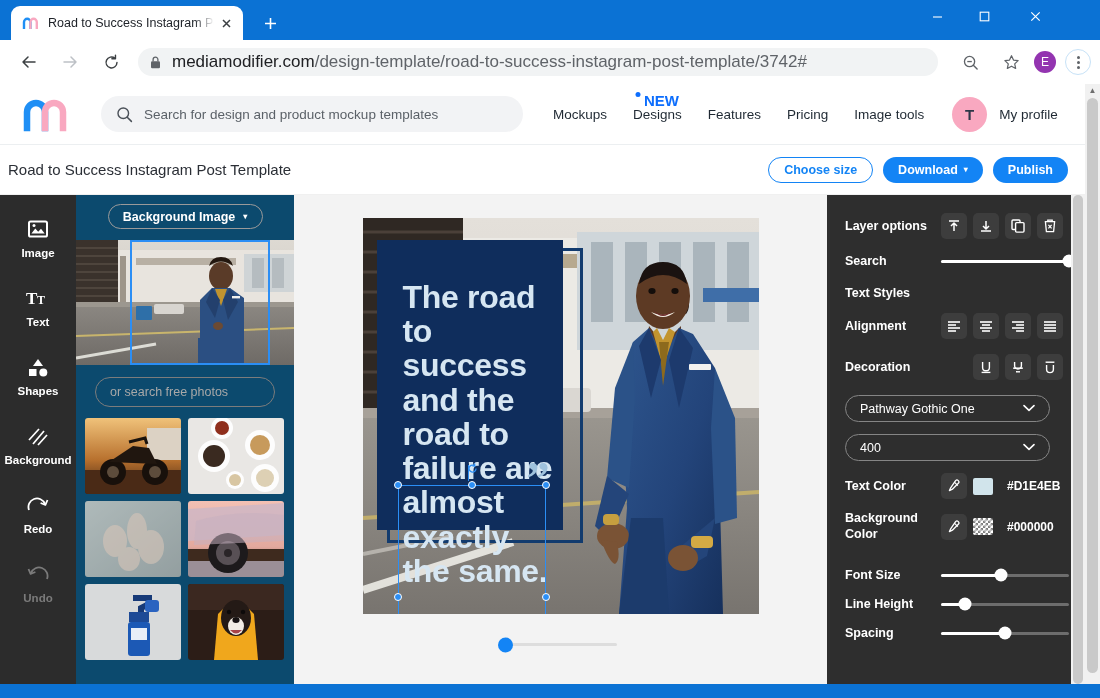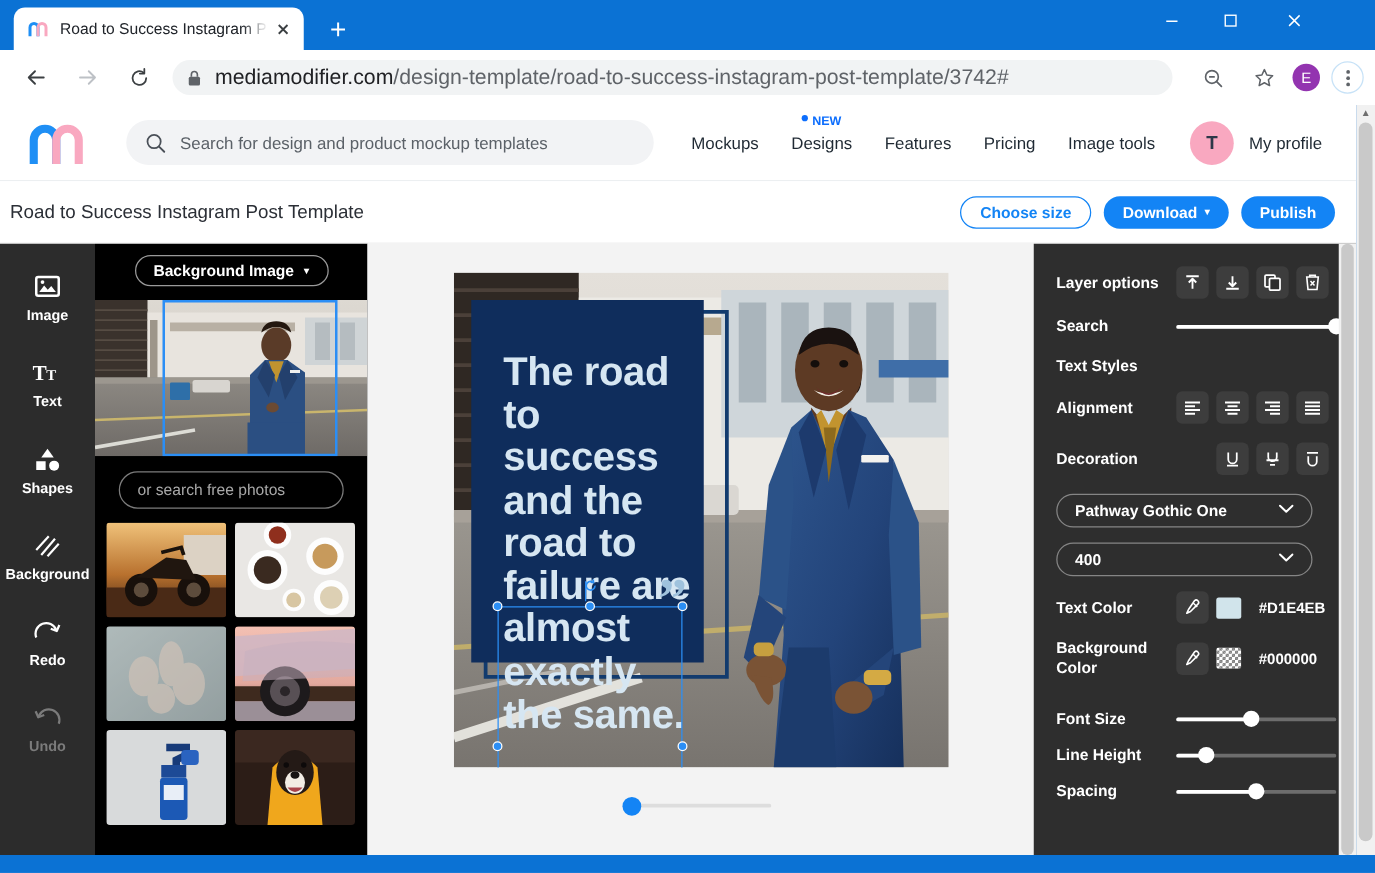--- a/index.html
+++ b/index.html
@@ -134,7 +134,7 @@
   }
   .navlink .newbadge {
     position: absolute; left: 50%; transform: translateX(-50%); top: -15px;
-    font-size: 10px; color: #0d6efd; font-weight: 700; white-space: nowrap;
+    font-size: 15px; color: #0d6efd; font-weight: 700; white-space: nowrap;
     display: flex; align-items: flex-start; gap: 3px;
   }
   .navlink .newbadge .dot {

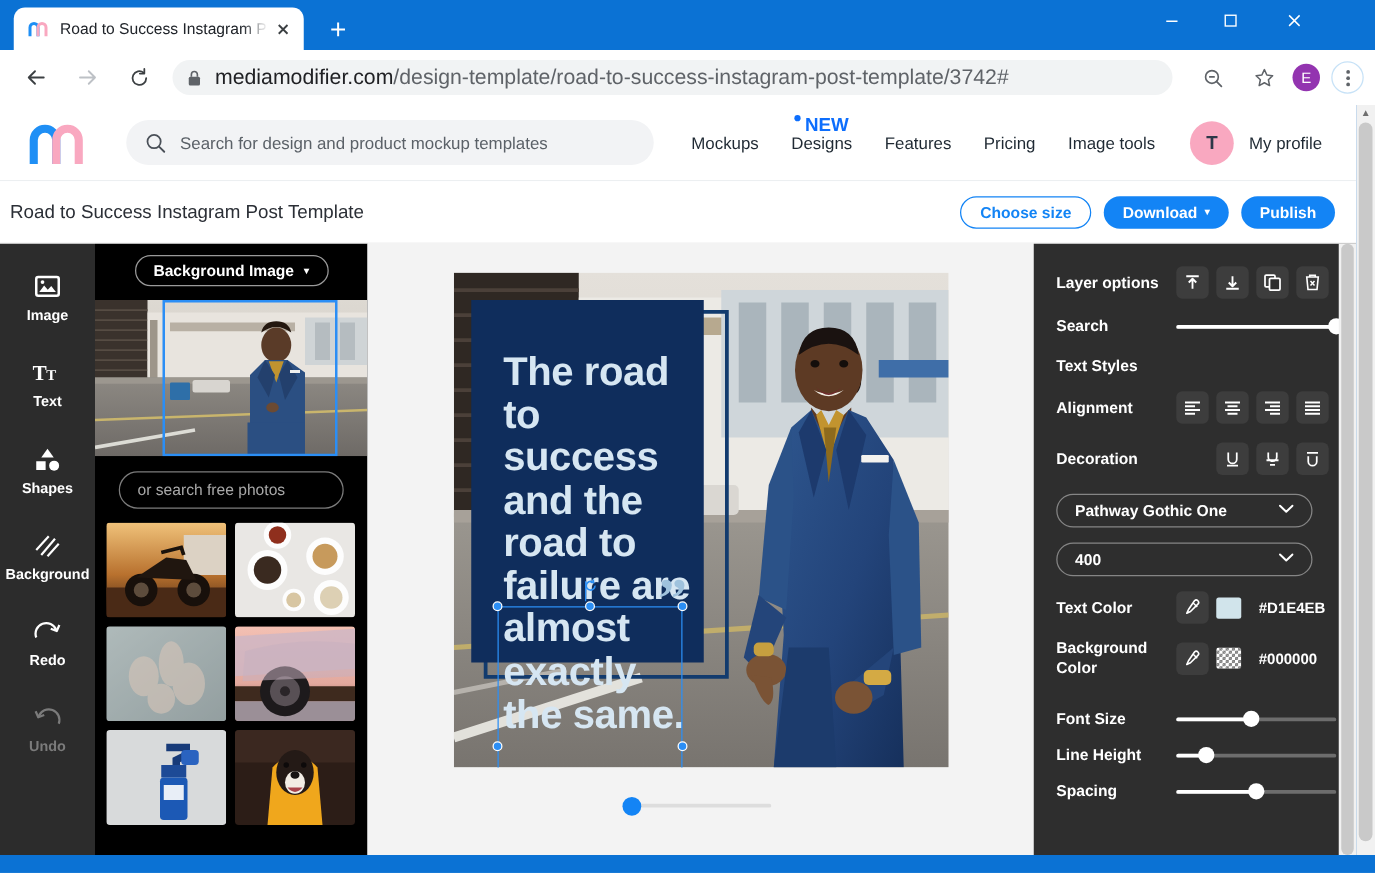--- a/index.html
+++ b/index.html
@@ -186,7 +186,7 @@
 
   
   #bg-panel {
-    width: 218px; flex: 0 0 218px; background: #000000;
+    width: 218px; flex: 0 0 218px; background: #0c4a6e;
     display: flex; flex-direction: column; align-items: center; padding-top: 9px;
     overflow: hidden; position: relative;
   }

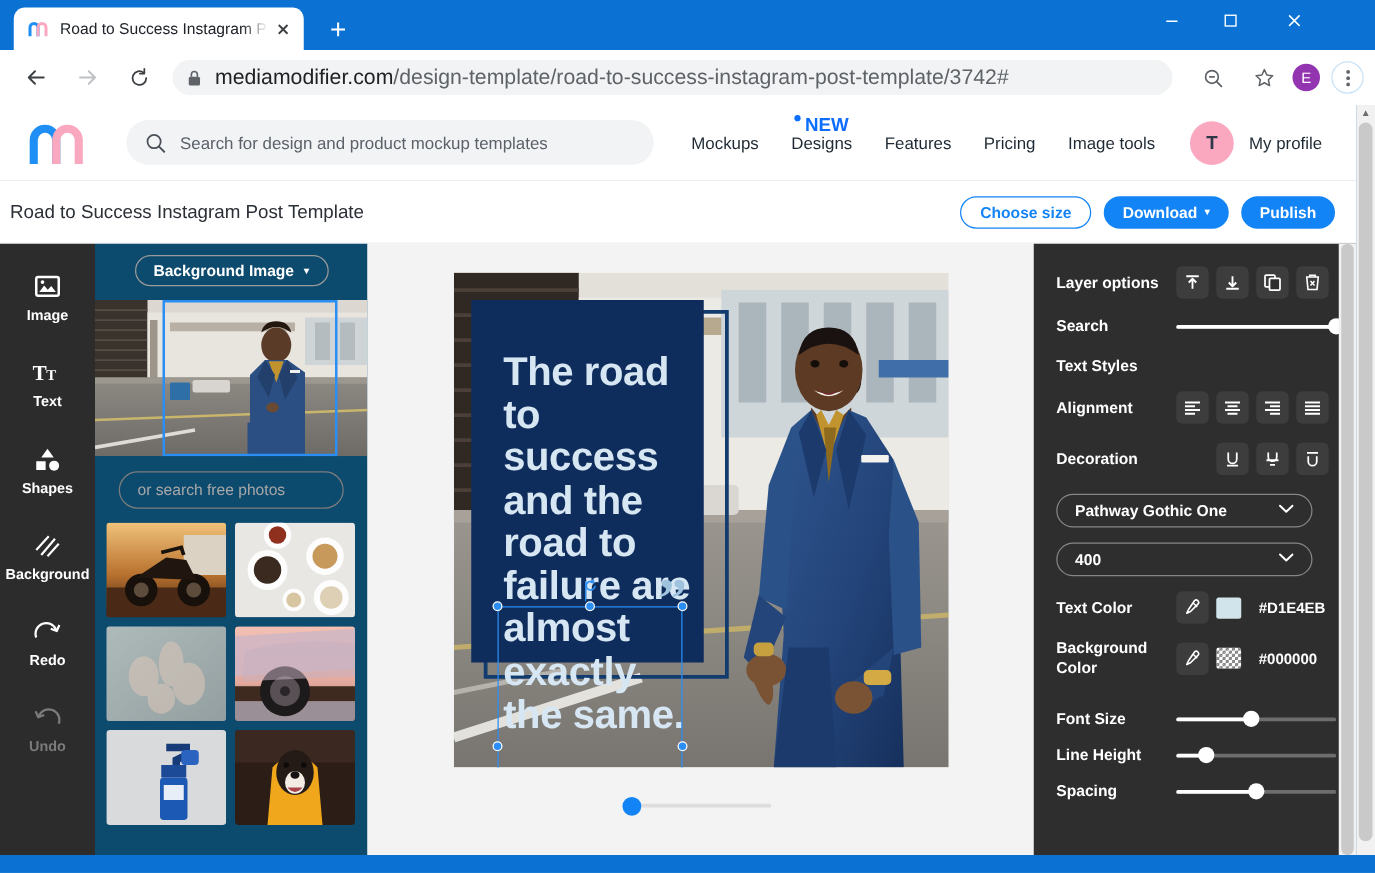--- a/index.html
+++ b/index.html
@@ -299,7 +299,7 @@
   .selectbox {
     width: 205px; height: 27px; border: 1px solid #858585; border-radius: 14px;
     display: flex; align-items: center; padding: 0 14px; color: #ffffff; font-size: 12.5px;
-    margin-bottom: 12px; font-weight: 700;
+    margin-bottom: 12px; font-weight: 400;
   }
   .selectbox .chev { margin-left: auto; font-size: 10px; }
   .swatch { width: 20px; height: 17px; border-radius: 2px; margin-right: 14px; }

